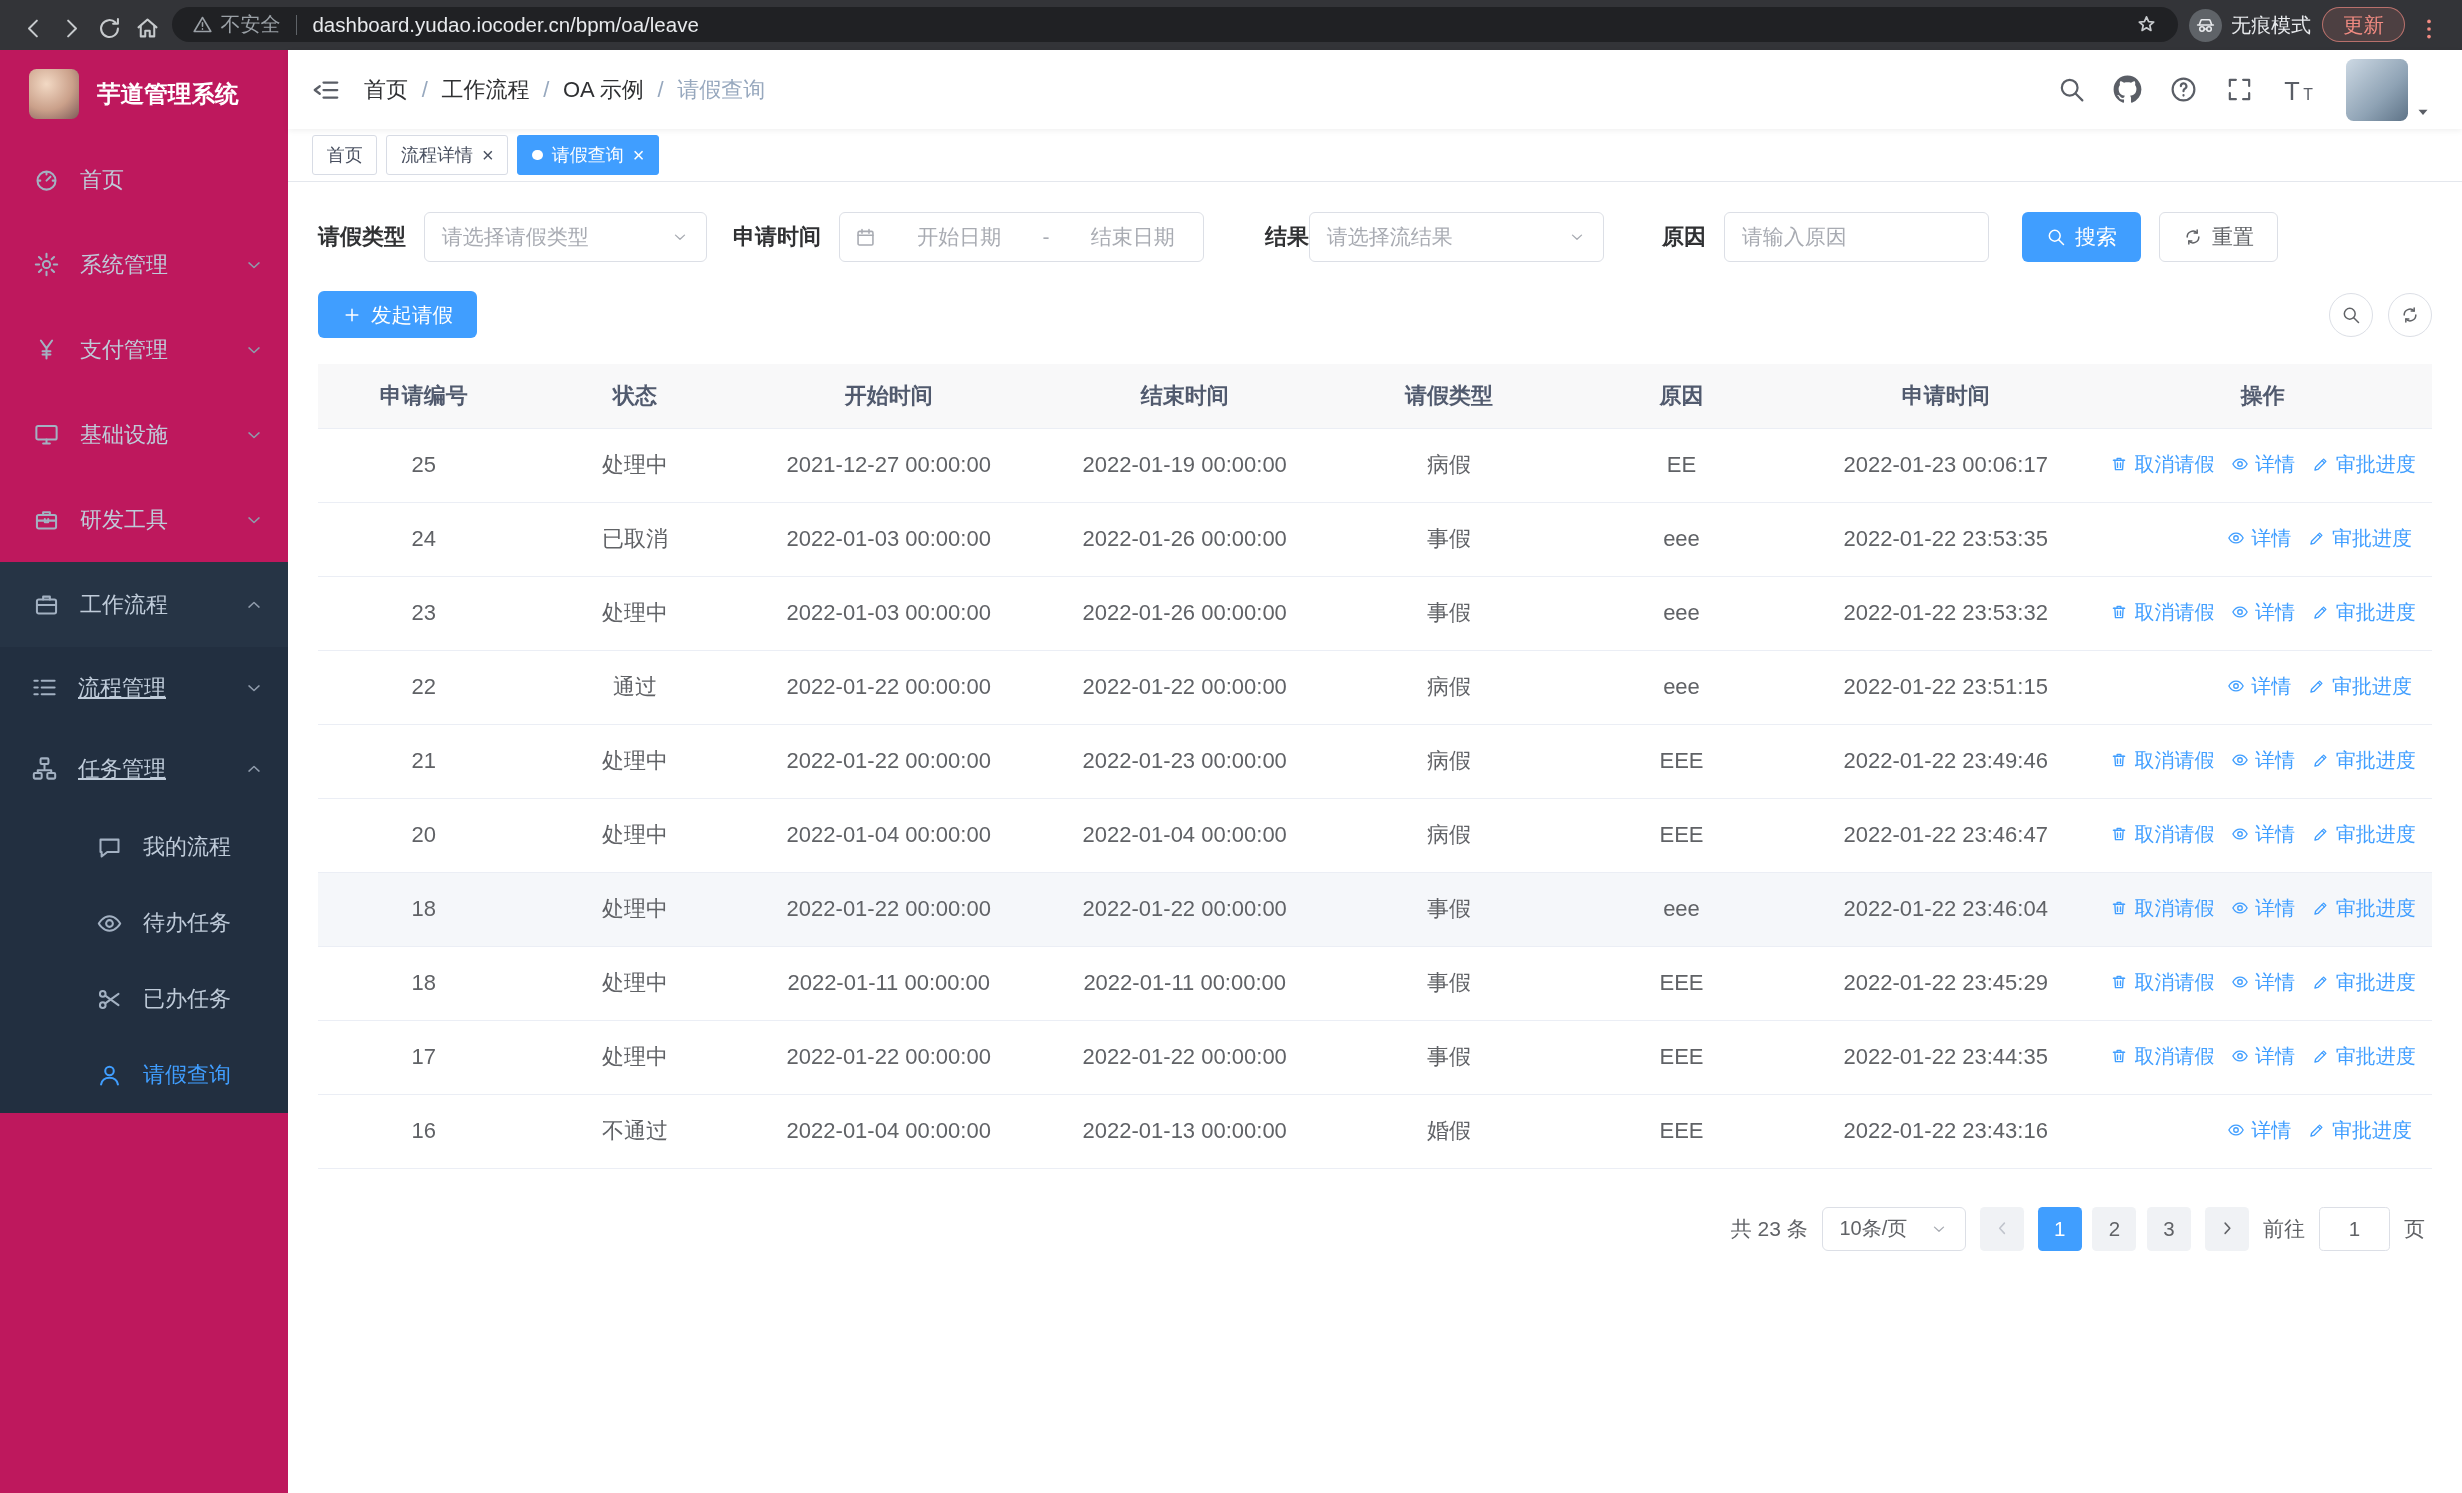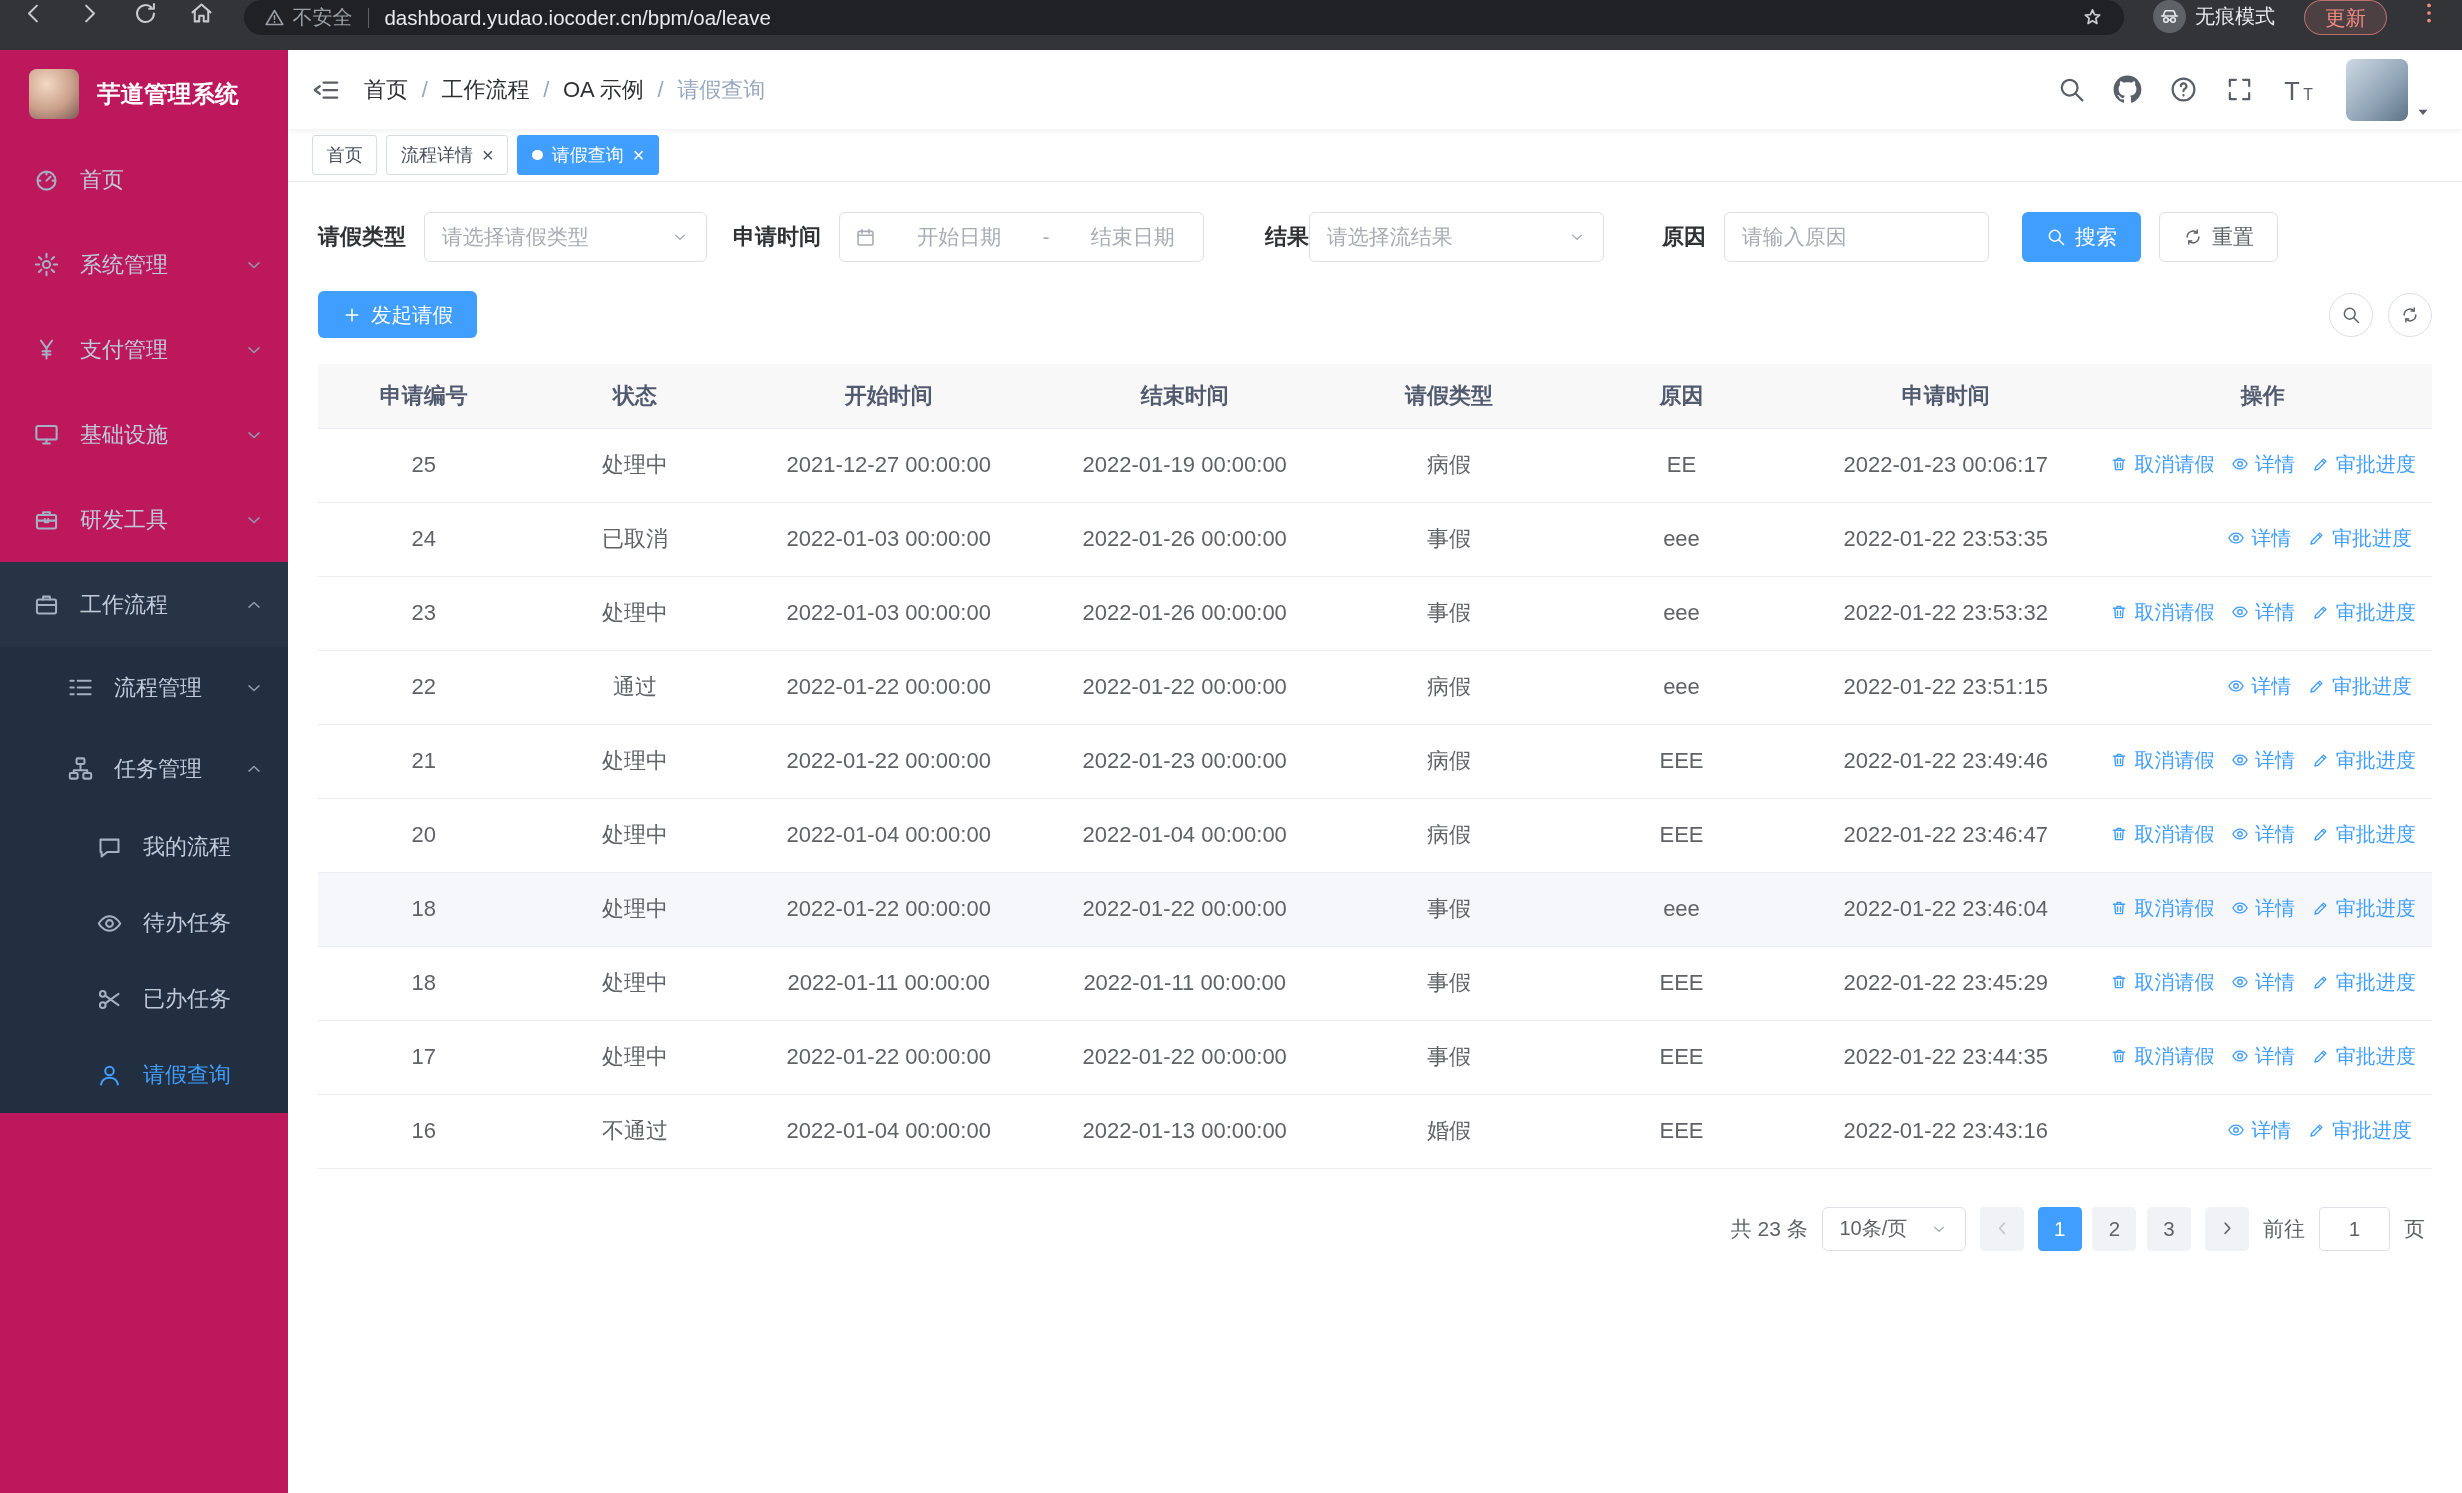--- a/index.html
+++ b/index.html
@@ -8,7 +8,7 @@
   .icon svg { width:1em; height:1em; display:block; }
 
   
-  .browser-bar { height:50px; background:#333438; display:flex; align-items:flex-start; padding:0 20px; gap:29px; color:#e8eaed; }
+  .browser-bar { height:50px; background:#333438; display:flex; align-items:flex-end; padding:8px 20px; gap:11px; color:#e8eaed; }
   .nav-ic { font-size:27px; color:#c7cacd; cursor:pointer; }
   .url-bar { flex:1; height:35px; background:#202124; border-radius:17.5px; display:flex; align-items:center; padding:0 20px; gap:10.6px; min-width:0; }
   .sec-label { color:#9aa0a6; font-size:20px; display:flex; align-items:center; gap:7.6px; }

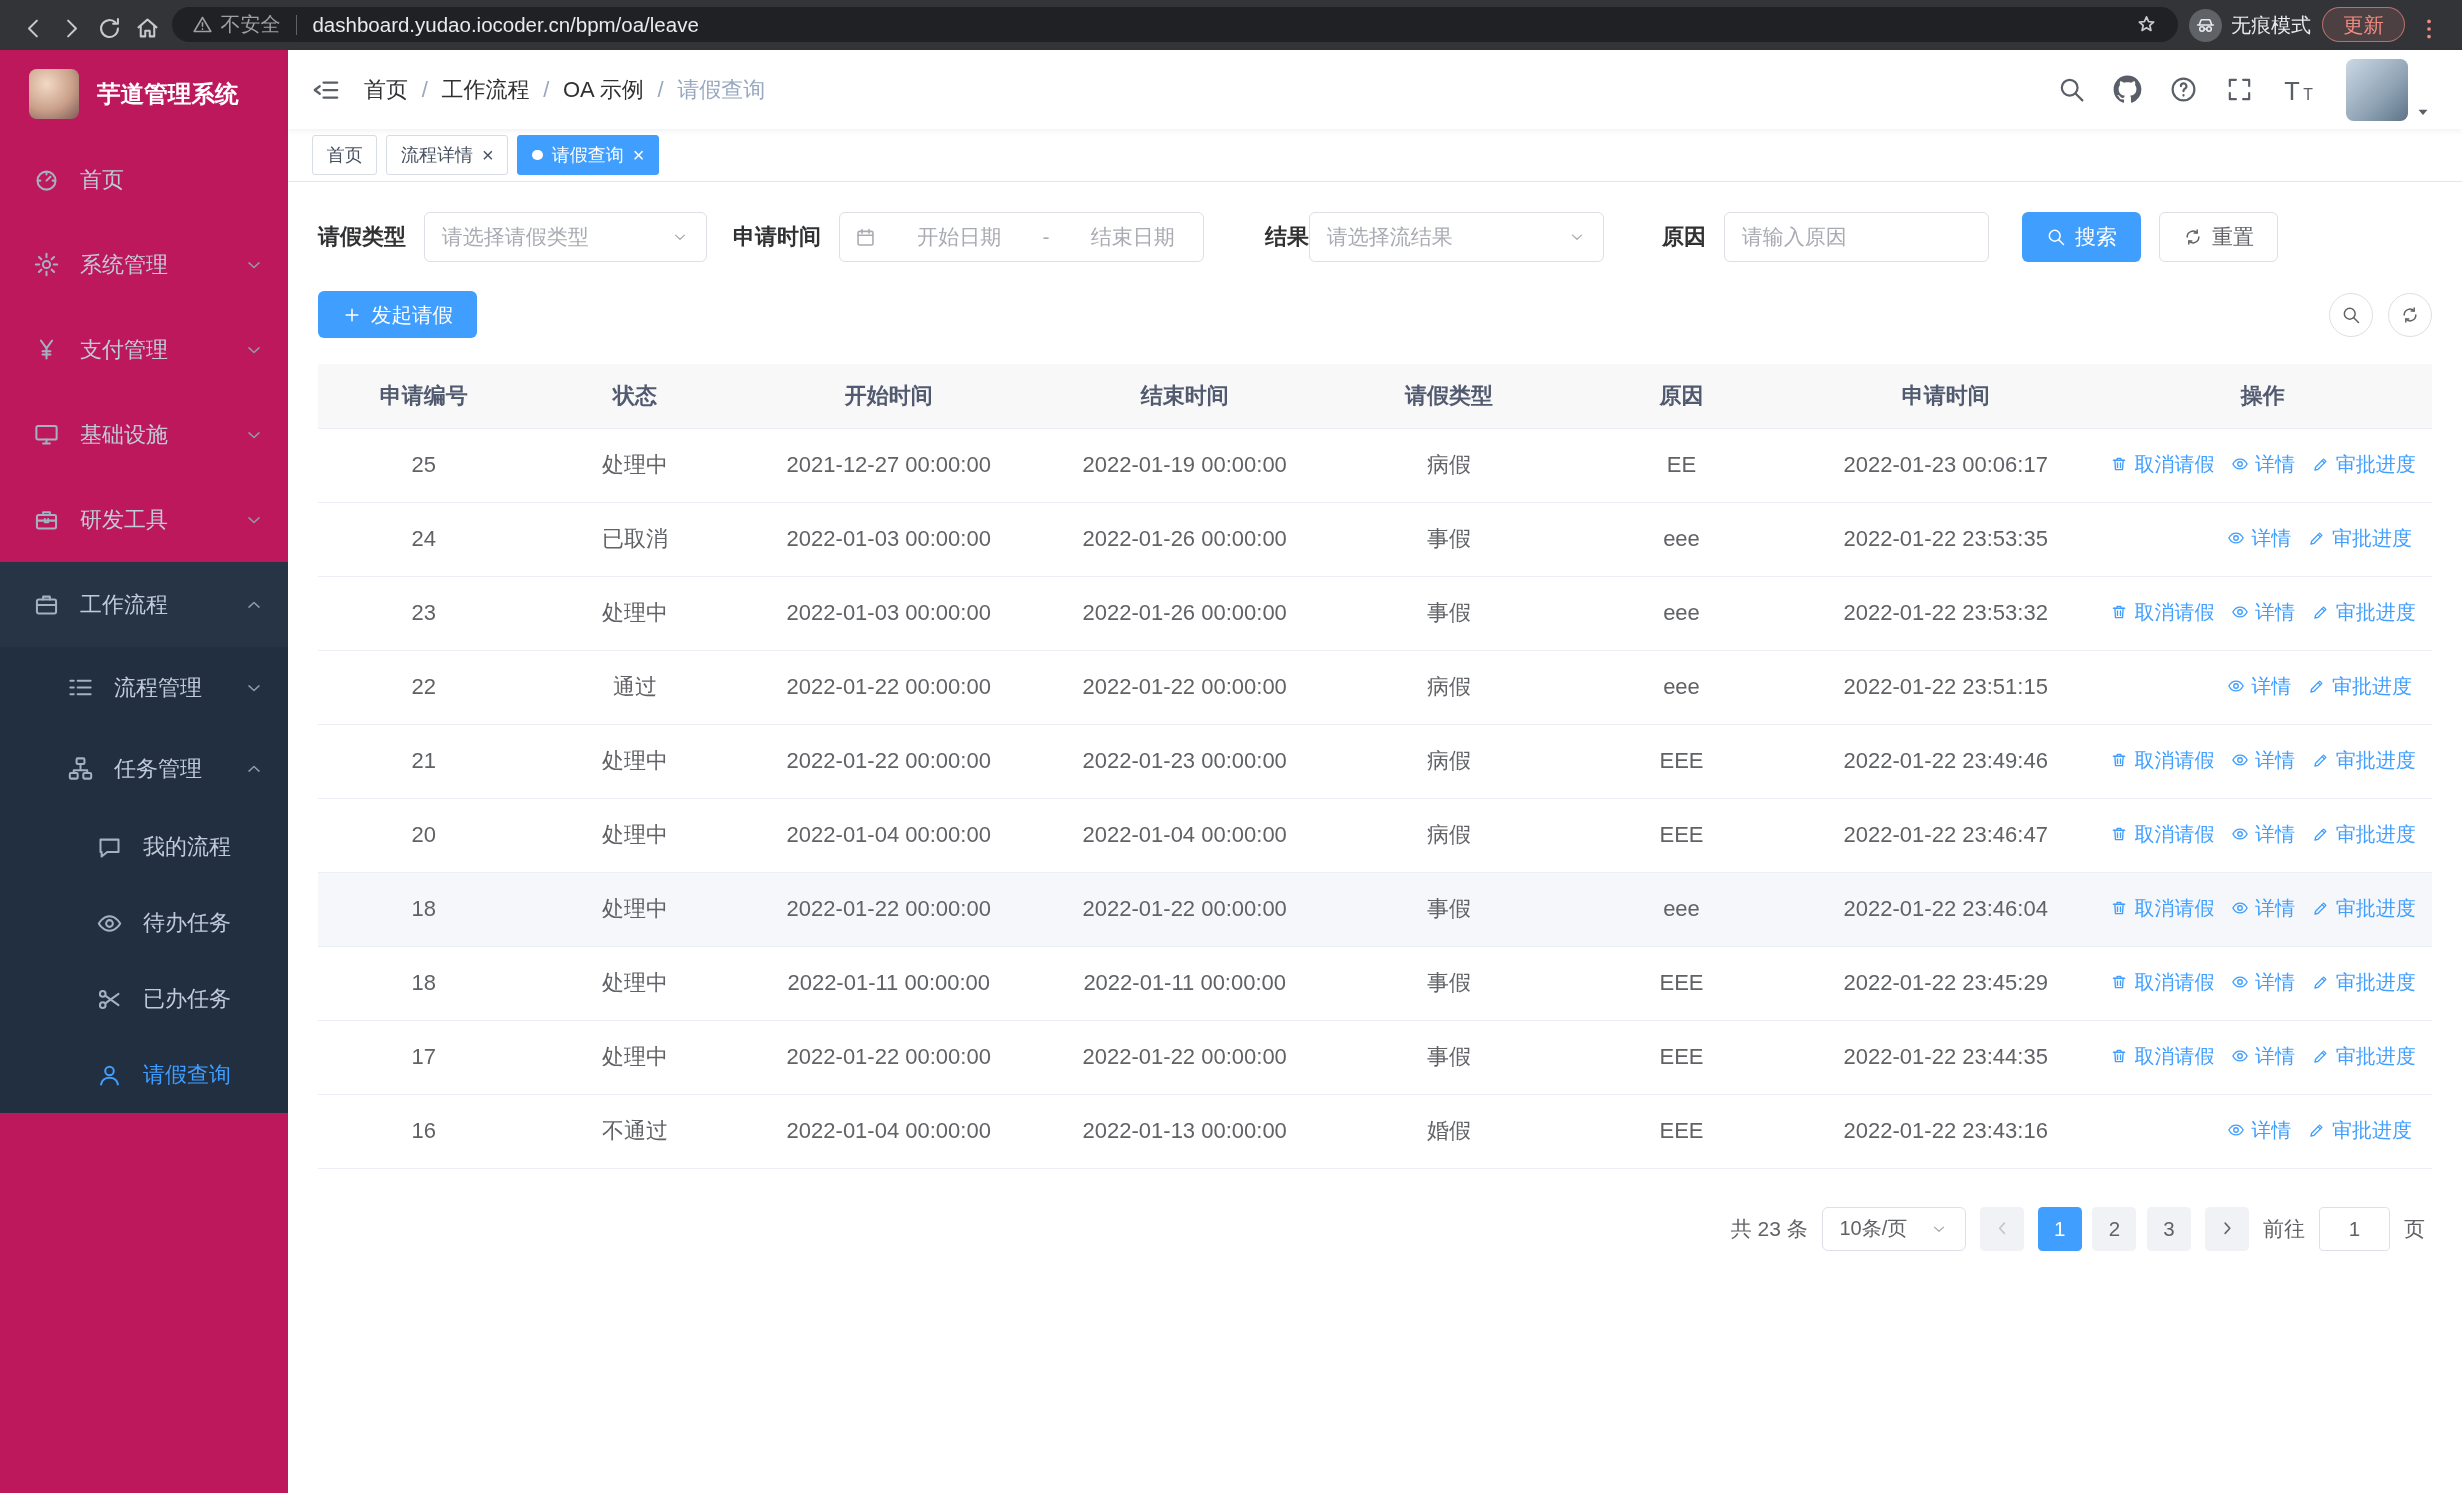--- a/index.html
+++ b/index.html
@@ -33,7 +33,7 @@
   .m-item .chev { margin-left:auto; font-size:20px; color:#8f9bab; }
   .m-item.section-open { background:#263445; }
   .submenu { background:#222f40; }
-  .m-item.lvl2 { padding-left:67px; height:81px; }
+  .m-item.lvl2 { padding-left:31px; height:81px;text-decoration:underline; }
   .m-item.lvl3 { padding-left:96px; height:76px; }
   .m-item.active { color:#409eff; }
   .m-item.active .m-ic { color:#409eff; }

